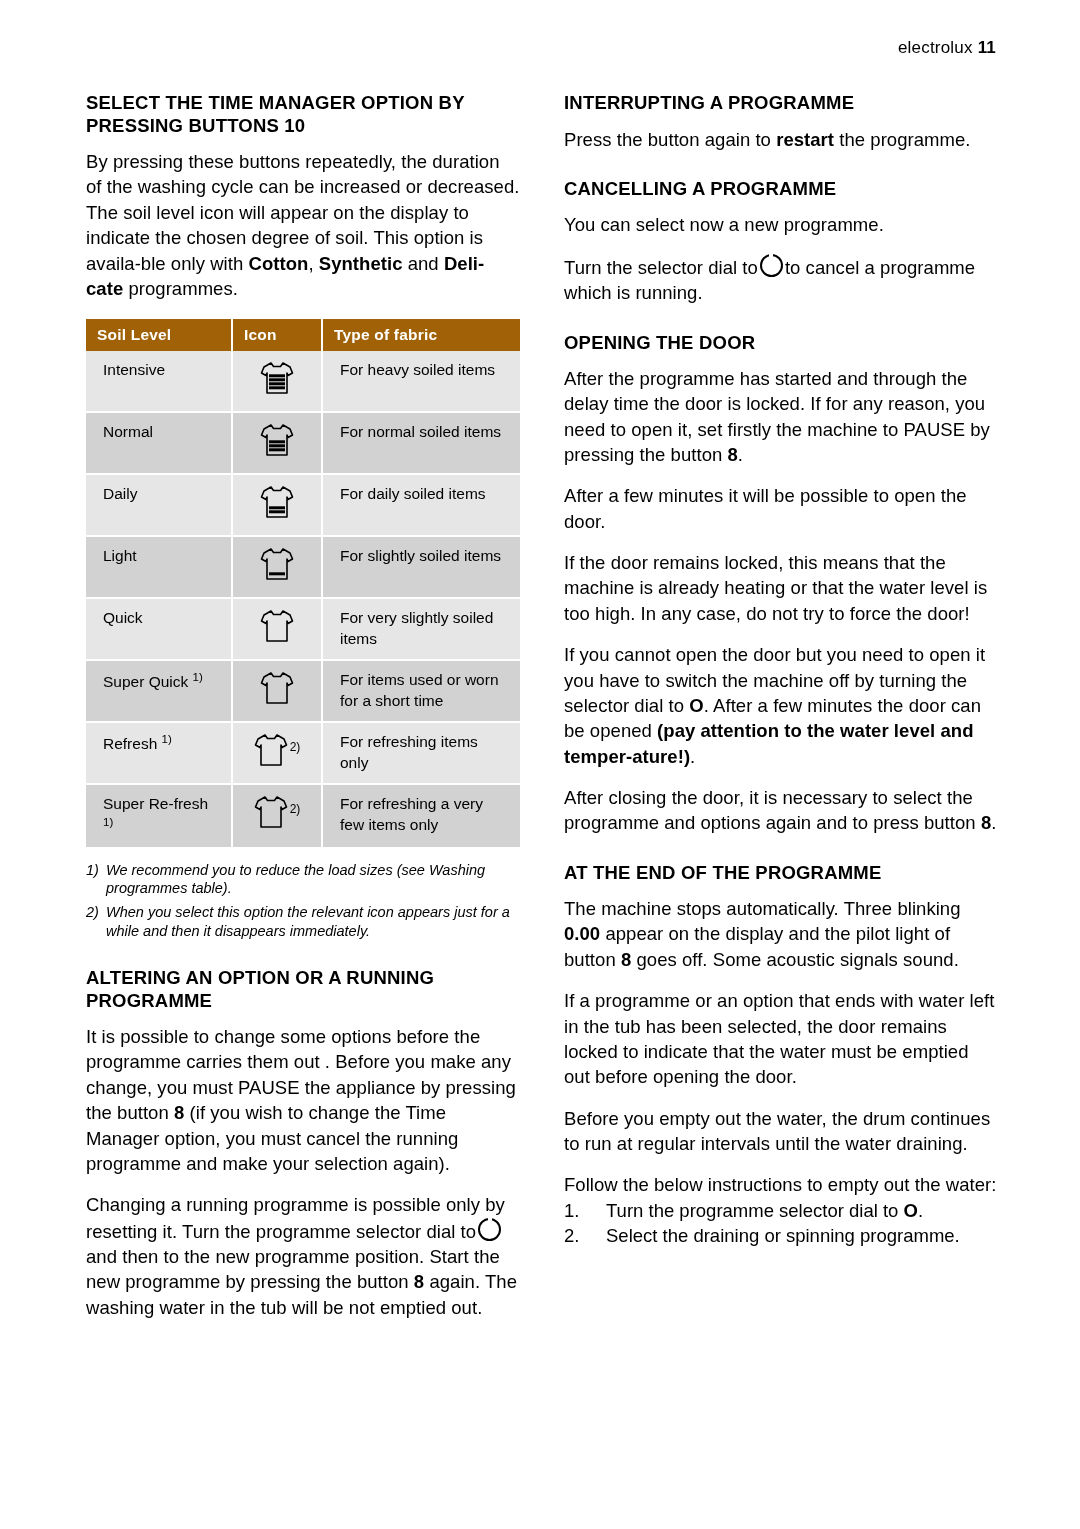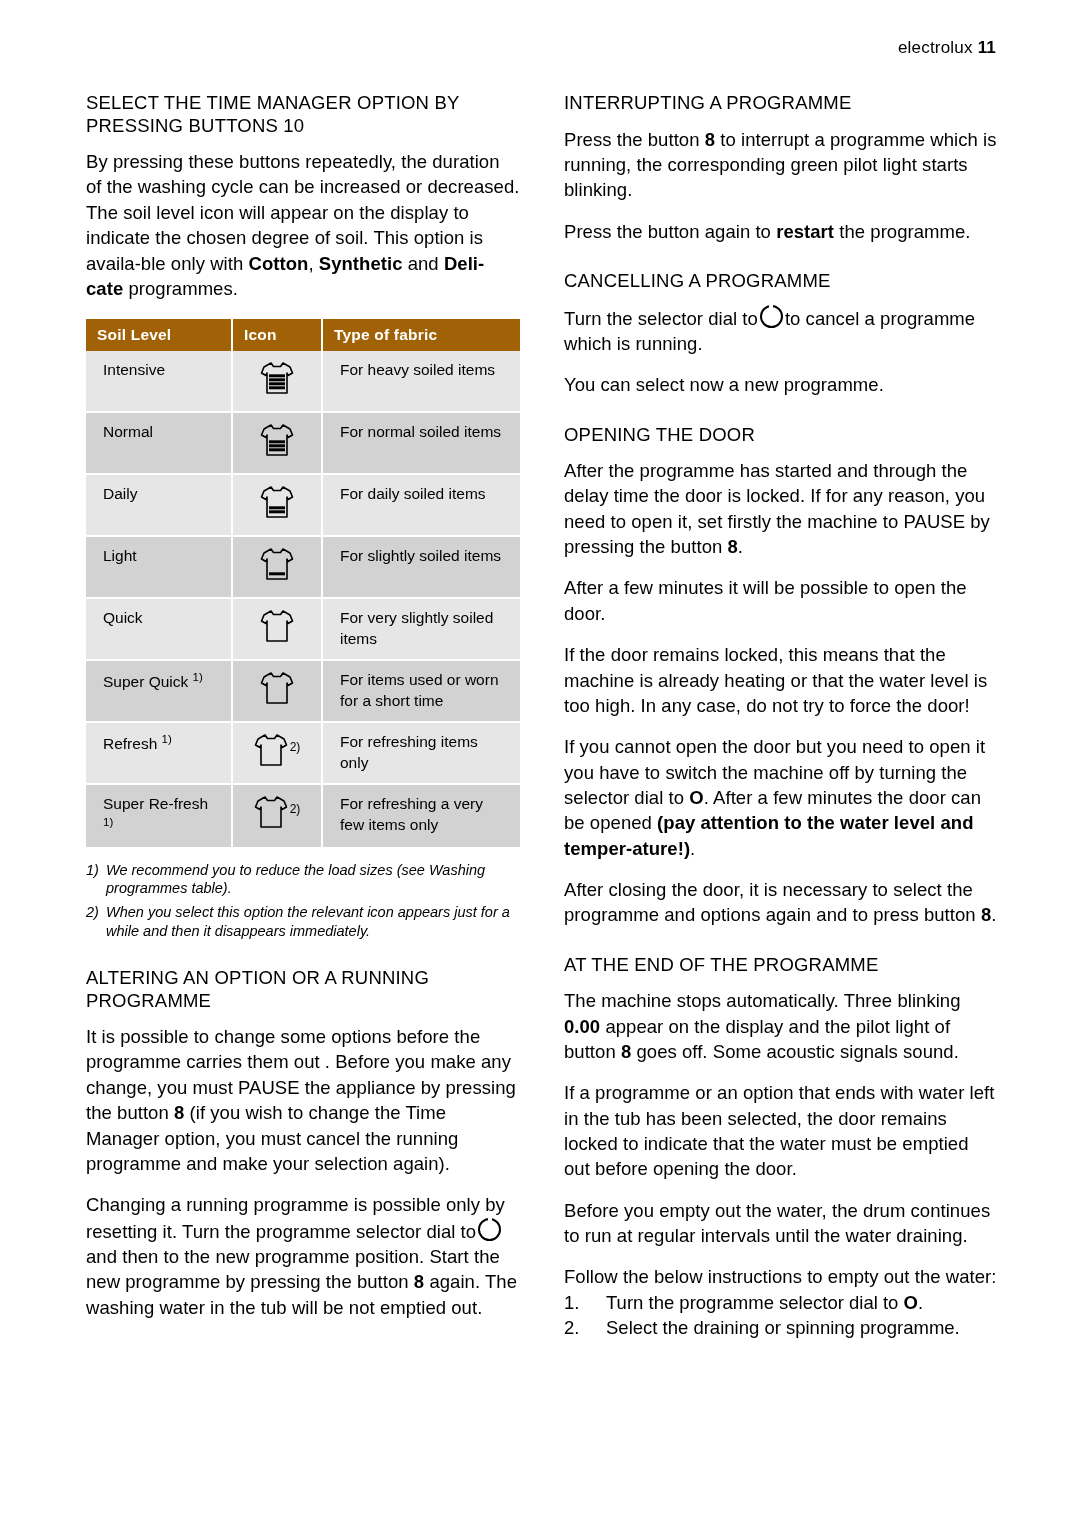--- a/index.html
+++ b/index.html
@@ -44,7 +44,7 @@
 
   h2.sec {
     font-size: 18.5px;
-    font-weight: normal;
+    font-weight: bold;
     line-height: 1.22;
     margin: 0 0 12px 0;
     letter-spacing: 0.2px;

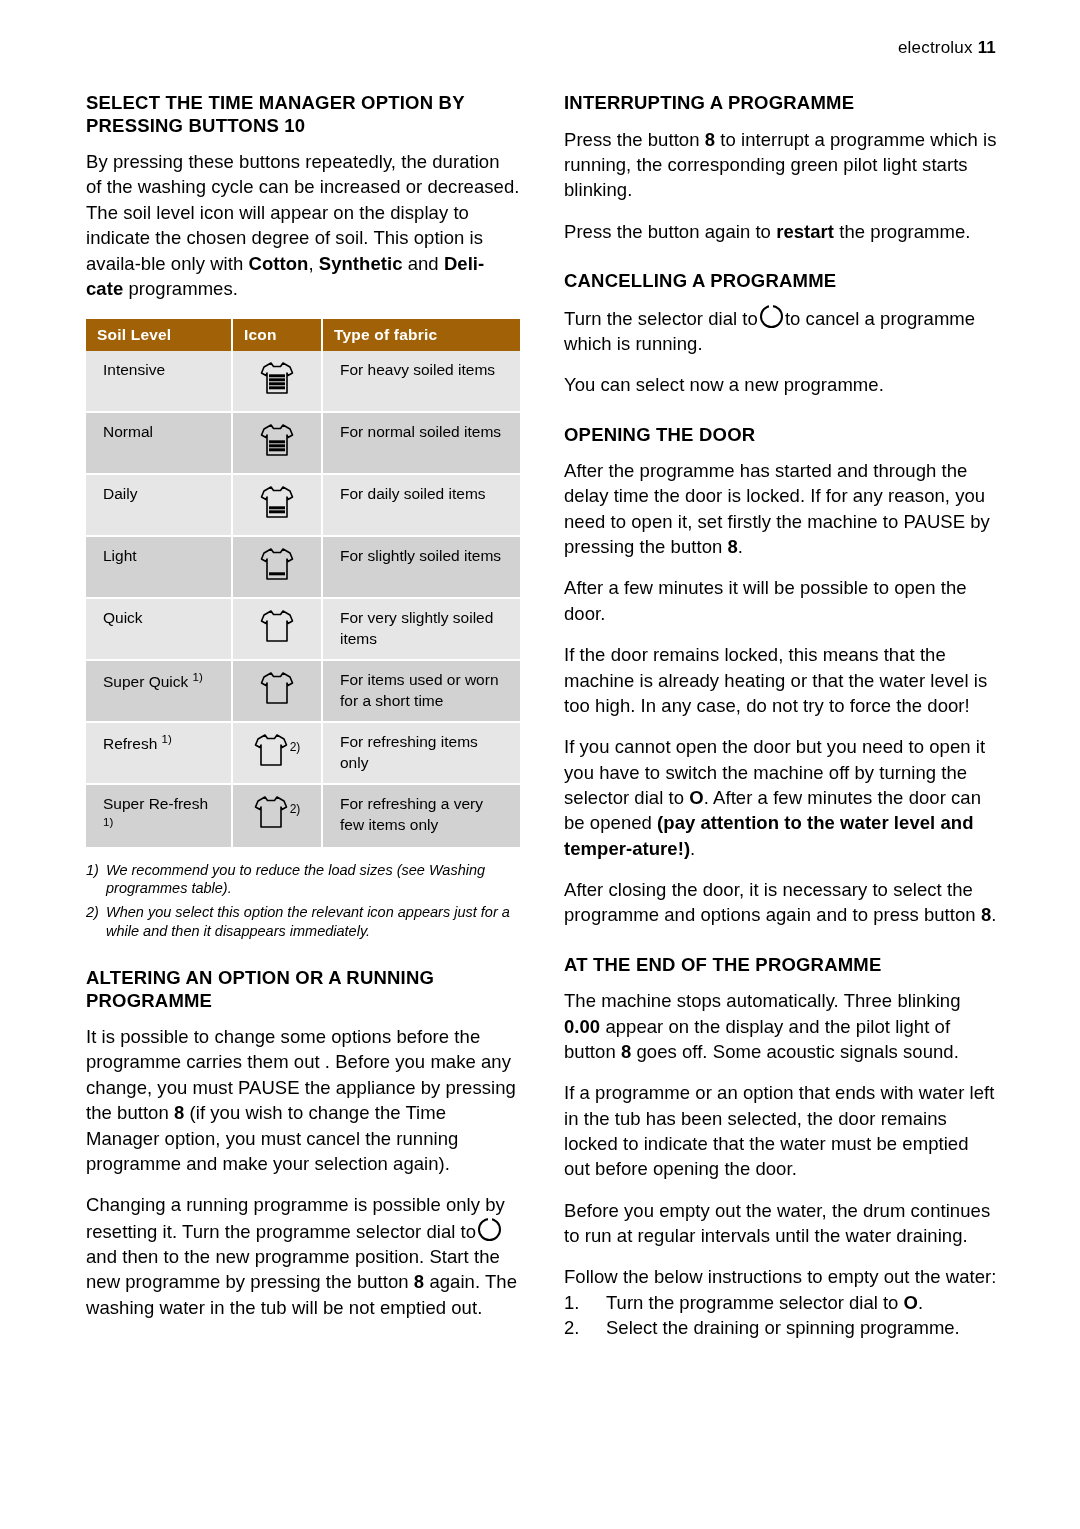--- a/index.html
+++ b/index.html
@@ -266,7 +266,6 @@
     <div class="col">
 
       <h2 class="sec">INTERRUPTING A PROGRAMME</h2>
-      <p><span>Press the button </span><b>8</b><span> to interrupt a programme which is running, the corresponding green pilot light starts blinking.</span></p>
       <p><span>Press the button again to </span><b>restart</b><span> the programme.</span></p>
 
       <h2 class="sec sec-gap">CANCELLING A PROGRAMME</h2>

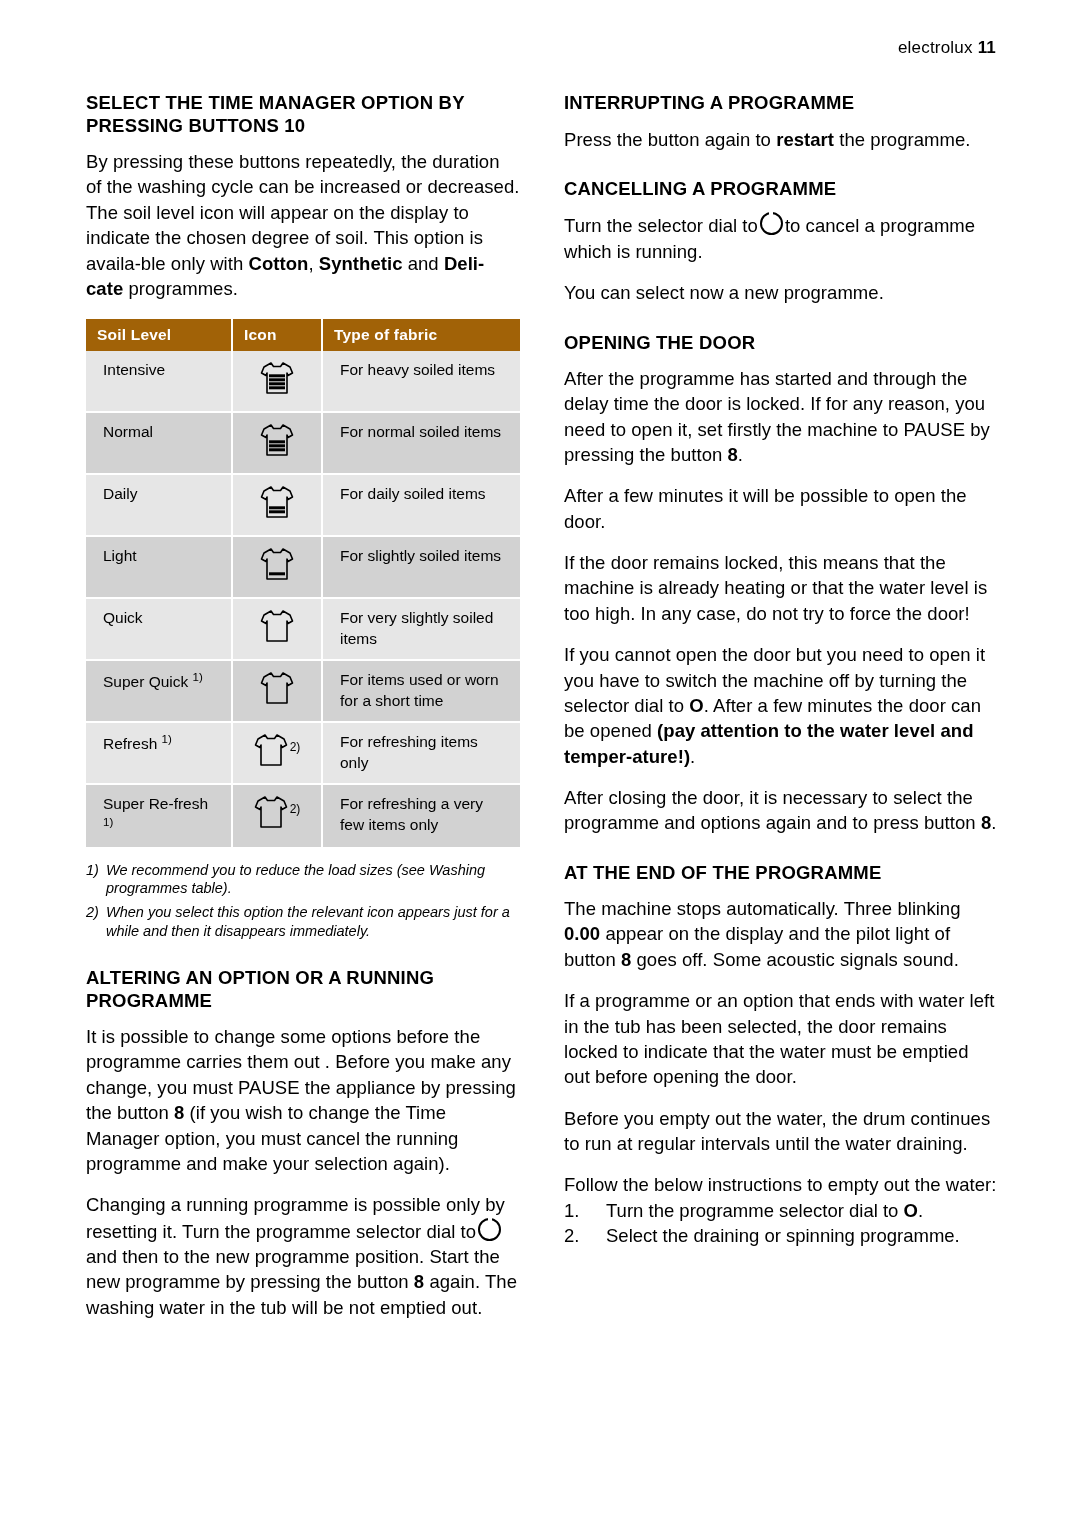--- a/index.html
+++ b/index.html
@@ -269,8 +269,8 @@
       <p><span>Press the button again to </span><b>restart</b><span> the programme.</span></p>
 
       <h2 class="sec sec-gap">CANCELLING A PROGRAMME</h2>
+      <p>You can select now a new programme.</p>
       <p><span>Turn the selector dial to</span><span class="dial"></span><span>to cancel a programme which is running.</span></p>
-      <p>You can select now a new programme.</p>
 
       <h2 class="sec sec-gap">OPENING THE DOOR</h2>
       <p><span>After the programme has started and through the delay time the door is locked. If for any reason, you need to open it, set firstly the machine to PAUSE by pressing the button </span><b>8</b><span>.</span></p>

